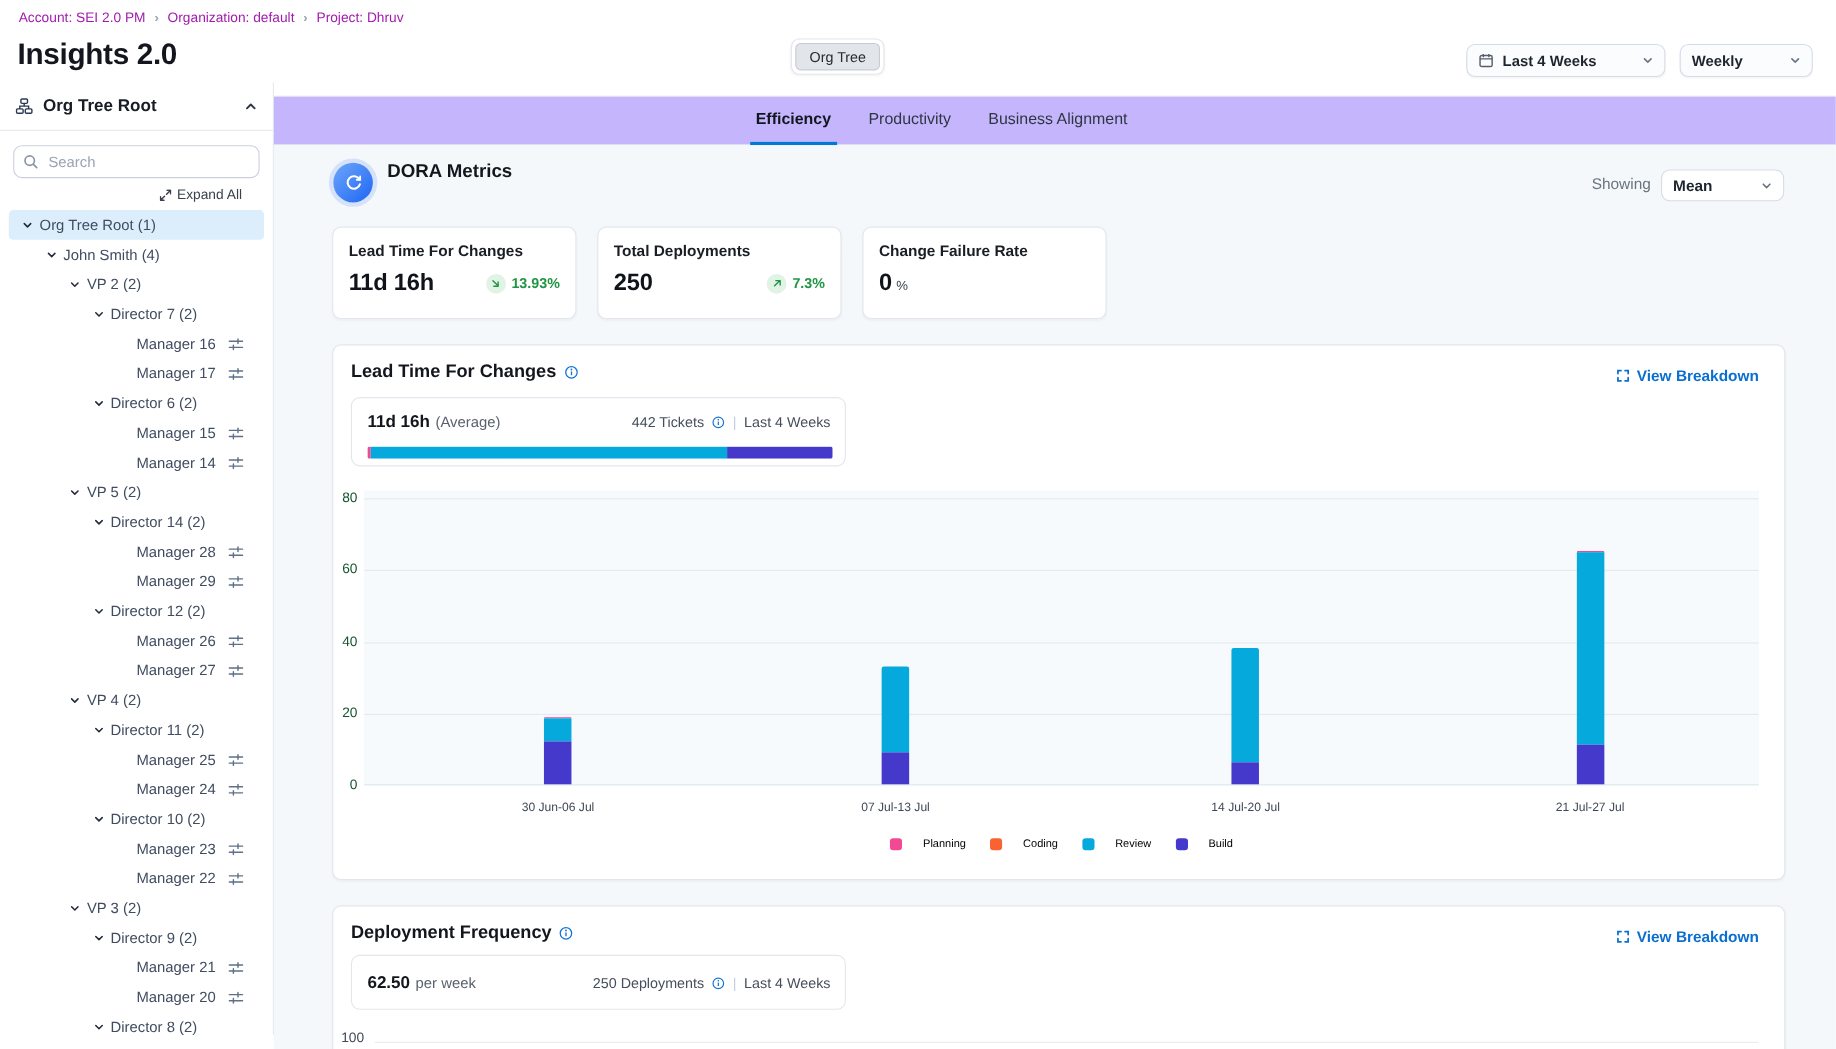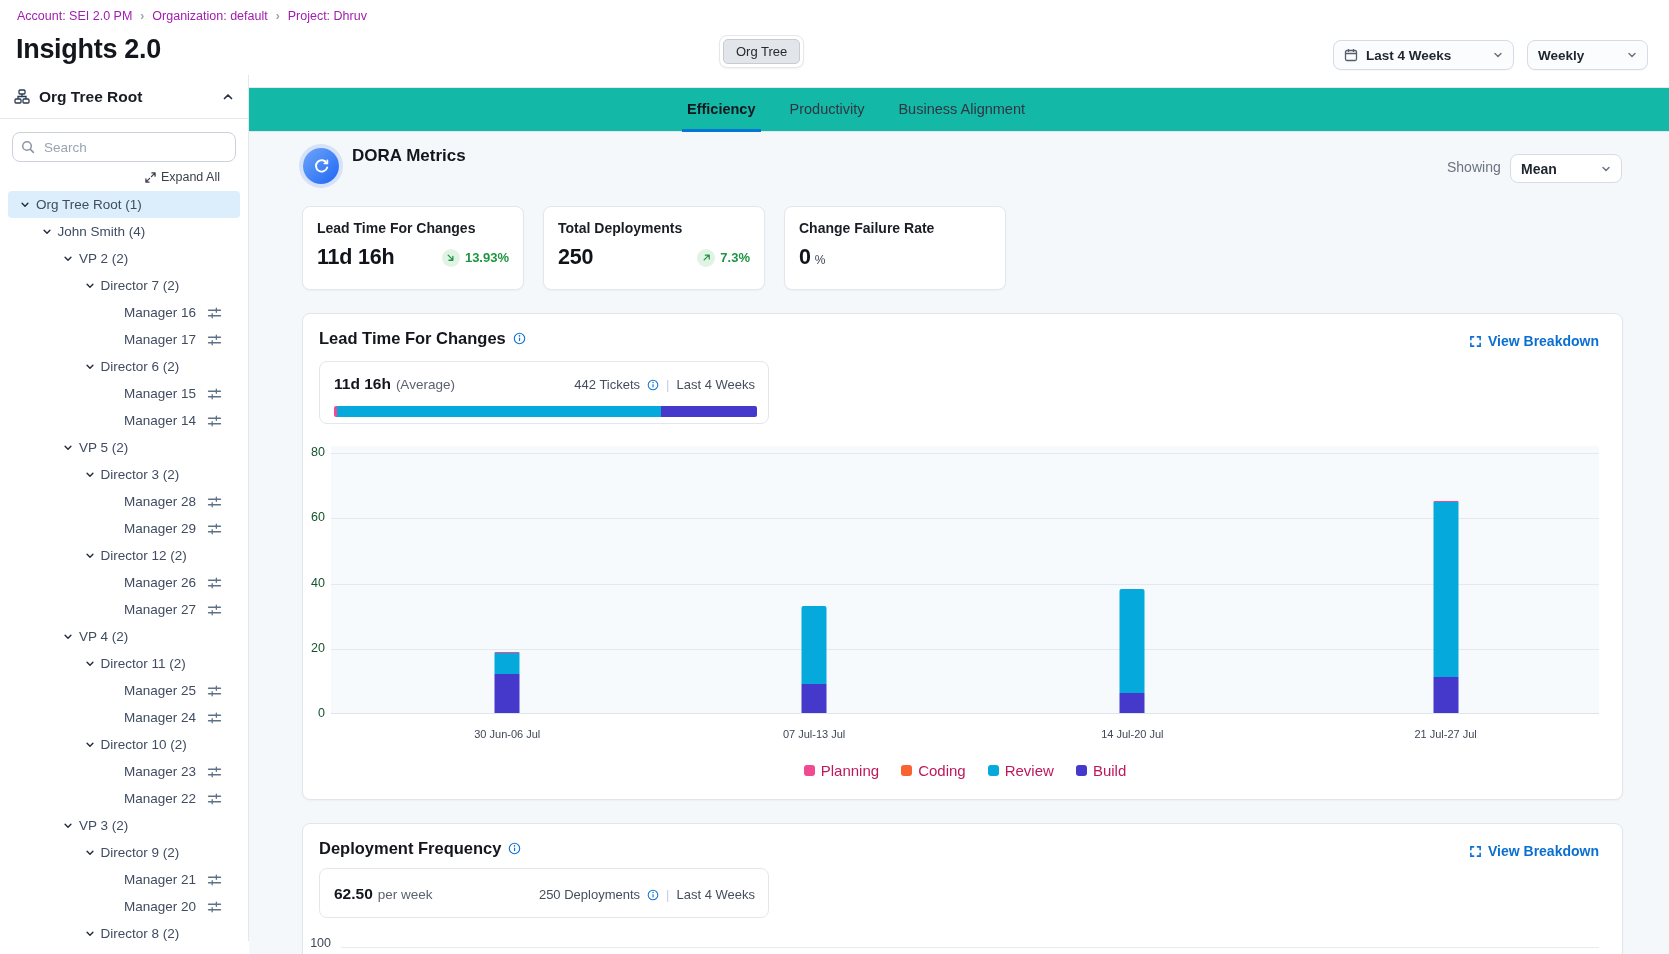--- a/index.html
+++ b/index.html
@@ -44,7 +44,7 @@
   .tslider{position:absolute;right:18px;top:8px;display:flex;}
 
   
-  .tabbar{position:absolute;left:249px;top:88px;width:1420px;height:44px;background:#14b8a6;border-bottom:1px solid #e2e6ec;}
+  .tabbar{position:absolute;left:249px;top:88px;width:1420px;height:44px;background:#c4b5fd;border-bottom:1px solid #e2e6ec;}
   .tabs{position:absolute;left:433px;top:0;display:flex;gap:24px;height:44px;}
   .tab{height:44px;line-height:42px;padding:0 5px;font-size:14.5px;color:#2f3642;cursor:pointer;}
   .tab.active{font-weight:700;color:#14161d;border-bottom:3px solid #0278d5;}

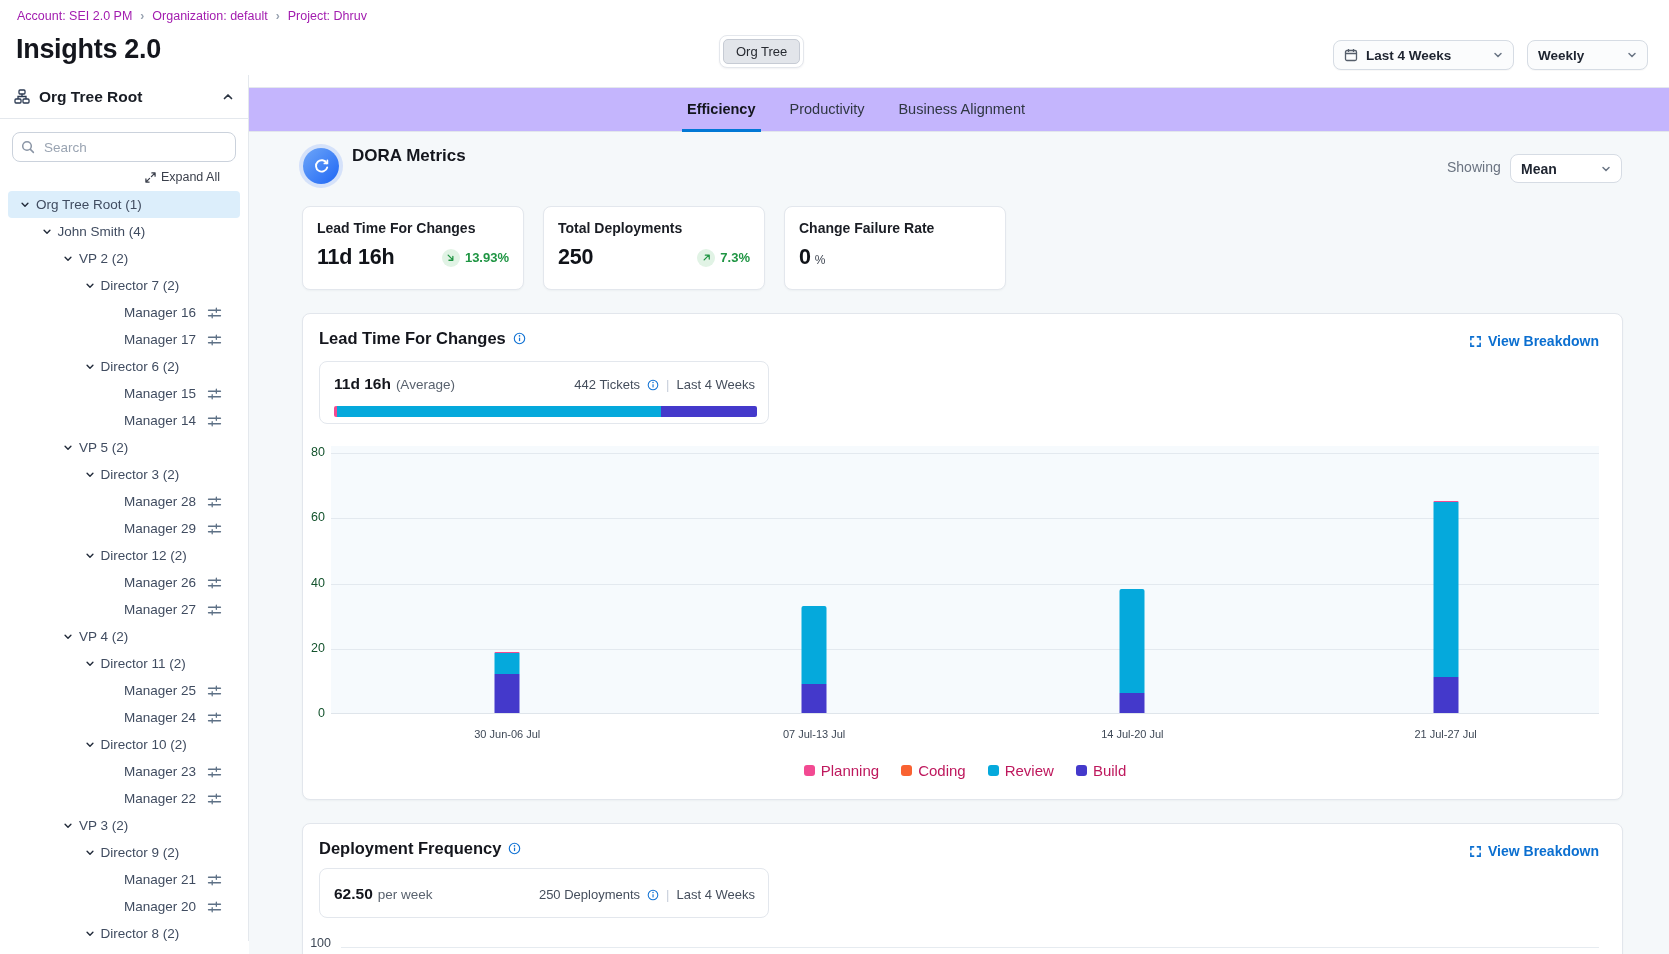--- a/index.html
+++ b/index.html
@@ -271,7 +271,7 @@
               <path d="M2.5 4L6 7.5 9.5 4"></path>
             </svg>
           </span>
-          <span class="tlabel">Director 3 (2)</span>
+          <span class="tlabel">Director 14 (2)</span>
         </div>
         <div class="trow" style="padding-left:116px">
           <span class="tlabel">Manager 28</span>

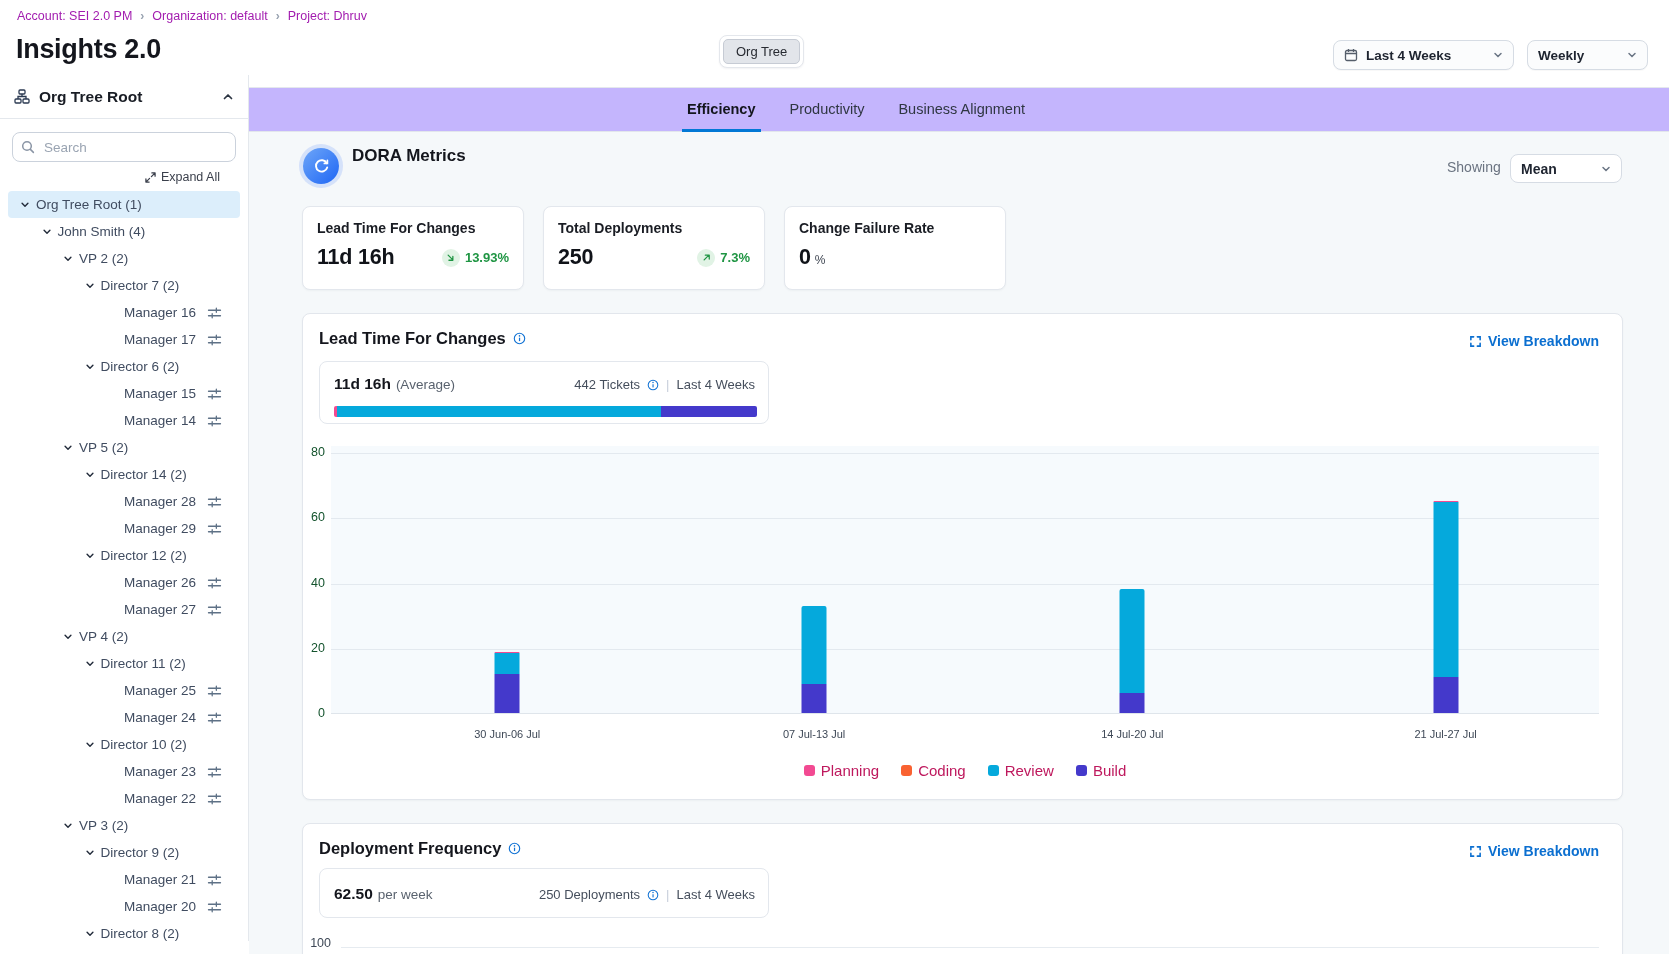--- a/index.html
+++ b/index.html
@@ -105,7 +105,7 @@
   .legend{position:absolute;top:316px;left:0;right:0;display:flex;justify-content:center;gap:22px;}
   .leg-item{display:flex;align-items:center;gap:6px;cursor:pointer;}
   .leg-chip{width:11px;height:11px;border-radius:3px;}
-  .leg-label{font-size:15px;color:#be185d;}
+  .leg-label{font-size:10px;color:#000000;margin-left:13px;}
   .dep-ylab{position:absolute;left:4px;top:112px;width:24px;text-align:right;font-size:12.5px;color:#3e4856;}
   .dep-gline{position:absolute;left:38px;right:23px;top:123px;height:1px;background:#e6ebf0;}
 </style>

